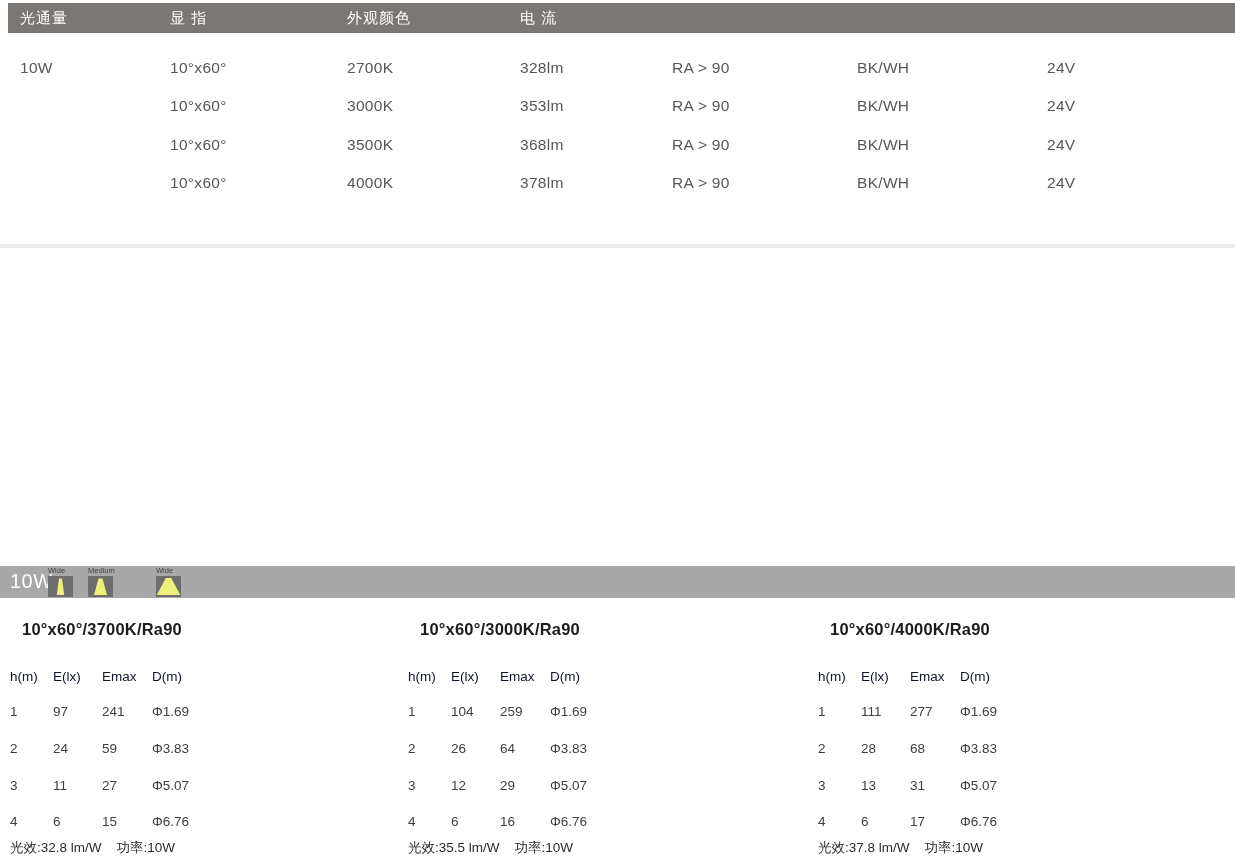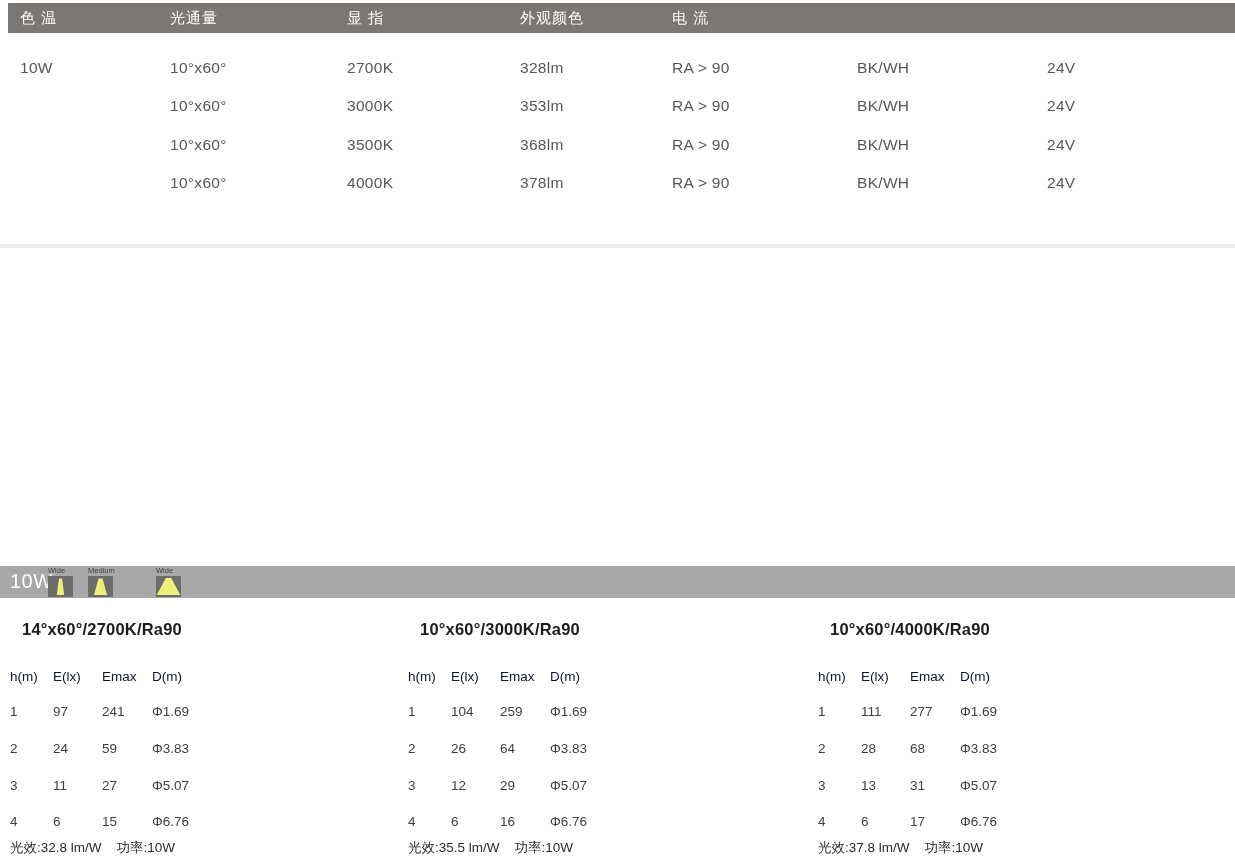--- a/index.html
+++ b/index.html
@@ -89,7 +89,6 @@
 <div>
   <div class="spec-header-bar"></div>
   <div class="spec-grid header-grid">
-    <span>色 温</span>
     <span>光通量</span>
     <span>显 指</span>
     <span>外观颜色</span>

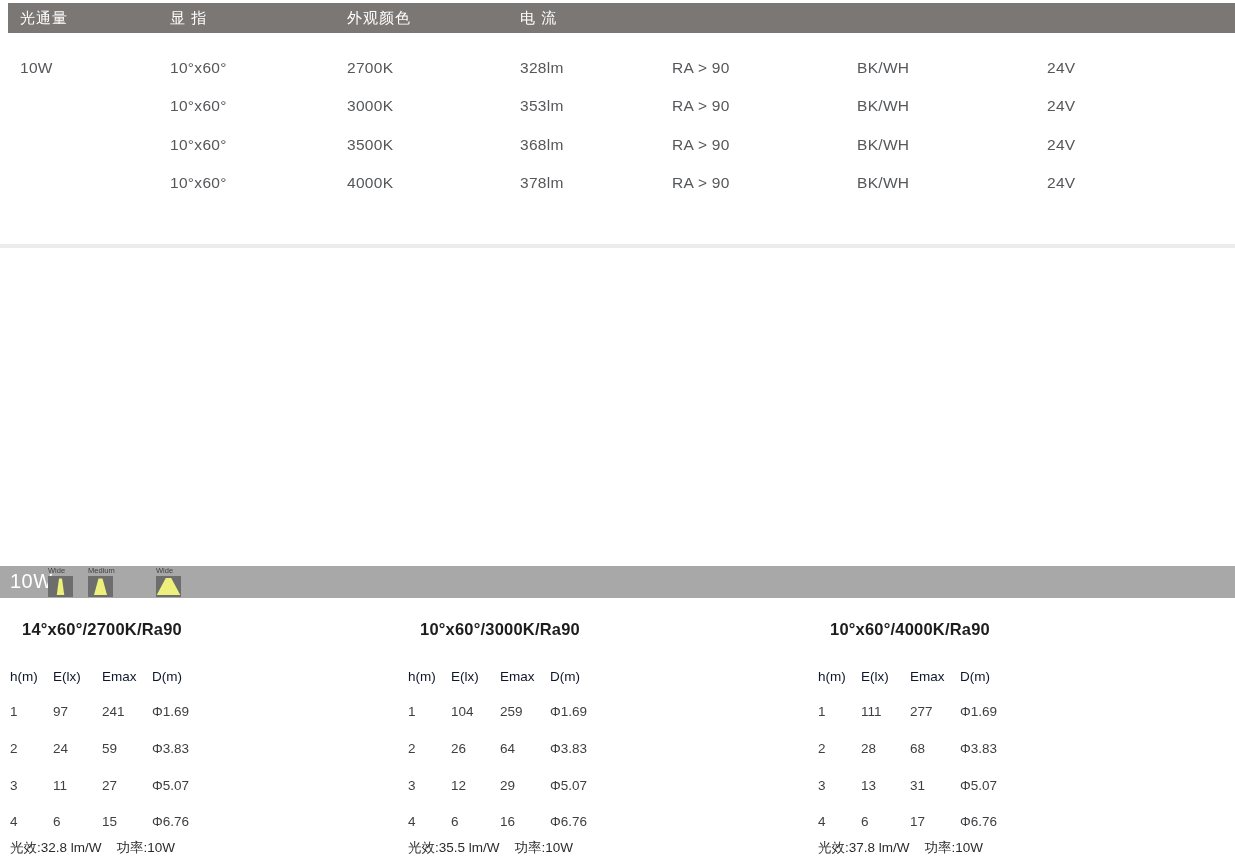--- a/index.html
+++ b/index.html
@@ -159,7 +159,7 @@
 </div>
 
 <div class="photo-table t0">
-  <div class="pt-title">14°x60°/2700K/Ra90</div>
+  <div class="pt-title">10°x60°/3700K/Ra90</div>
   <div class="pt-grid pt-head">
     <span>h(m)</span>
     <span>E(lx)</span>

